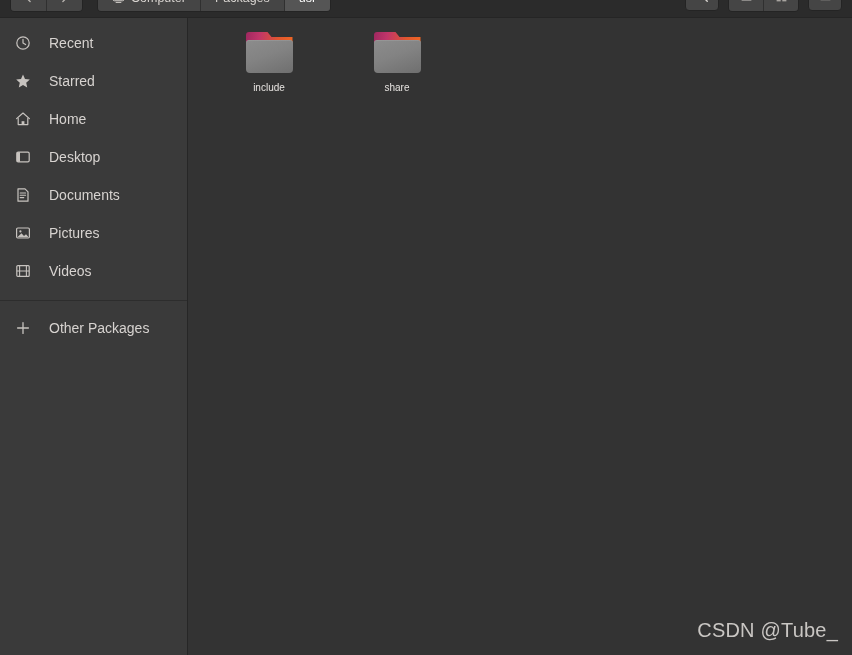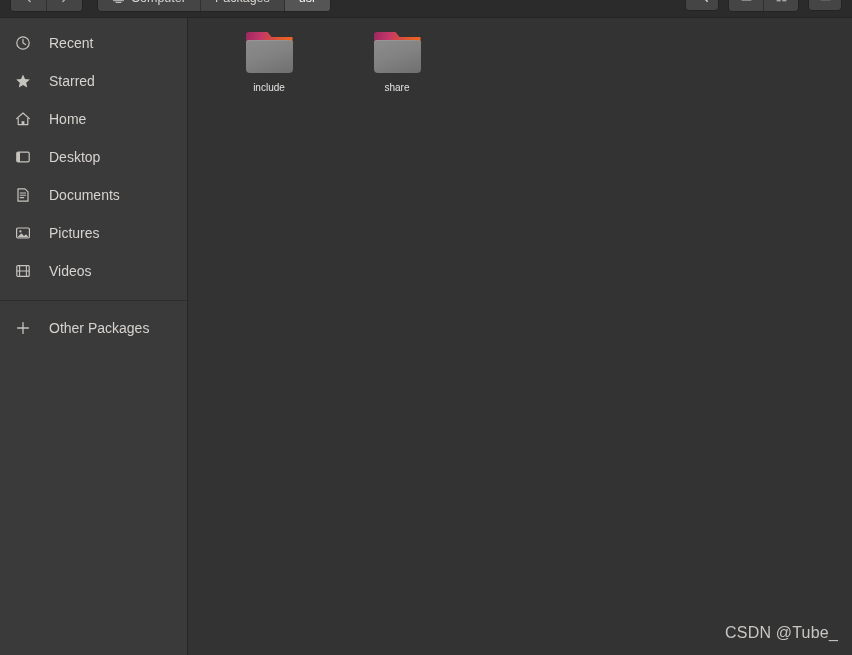--- a/index.html
+++ b/index.html
@@ -230,7 +230,7 @@
     right: 14px;
     bottom: 13px;
     color: #c9c6c3;
-    font-size: 16px;
+    font-size: 20px;
     letter-spacing: 0.2px;
   }
 </style>

